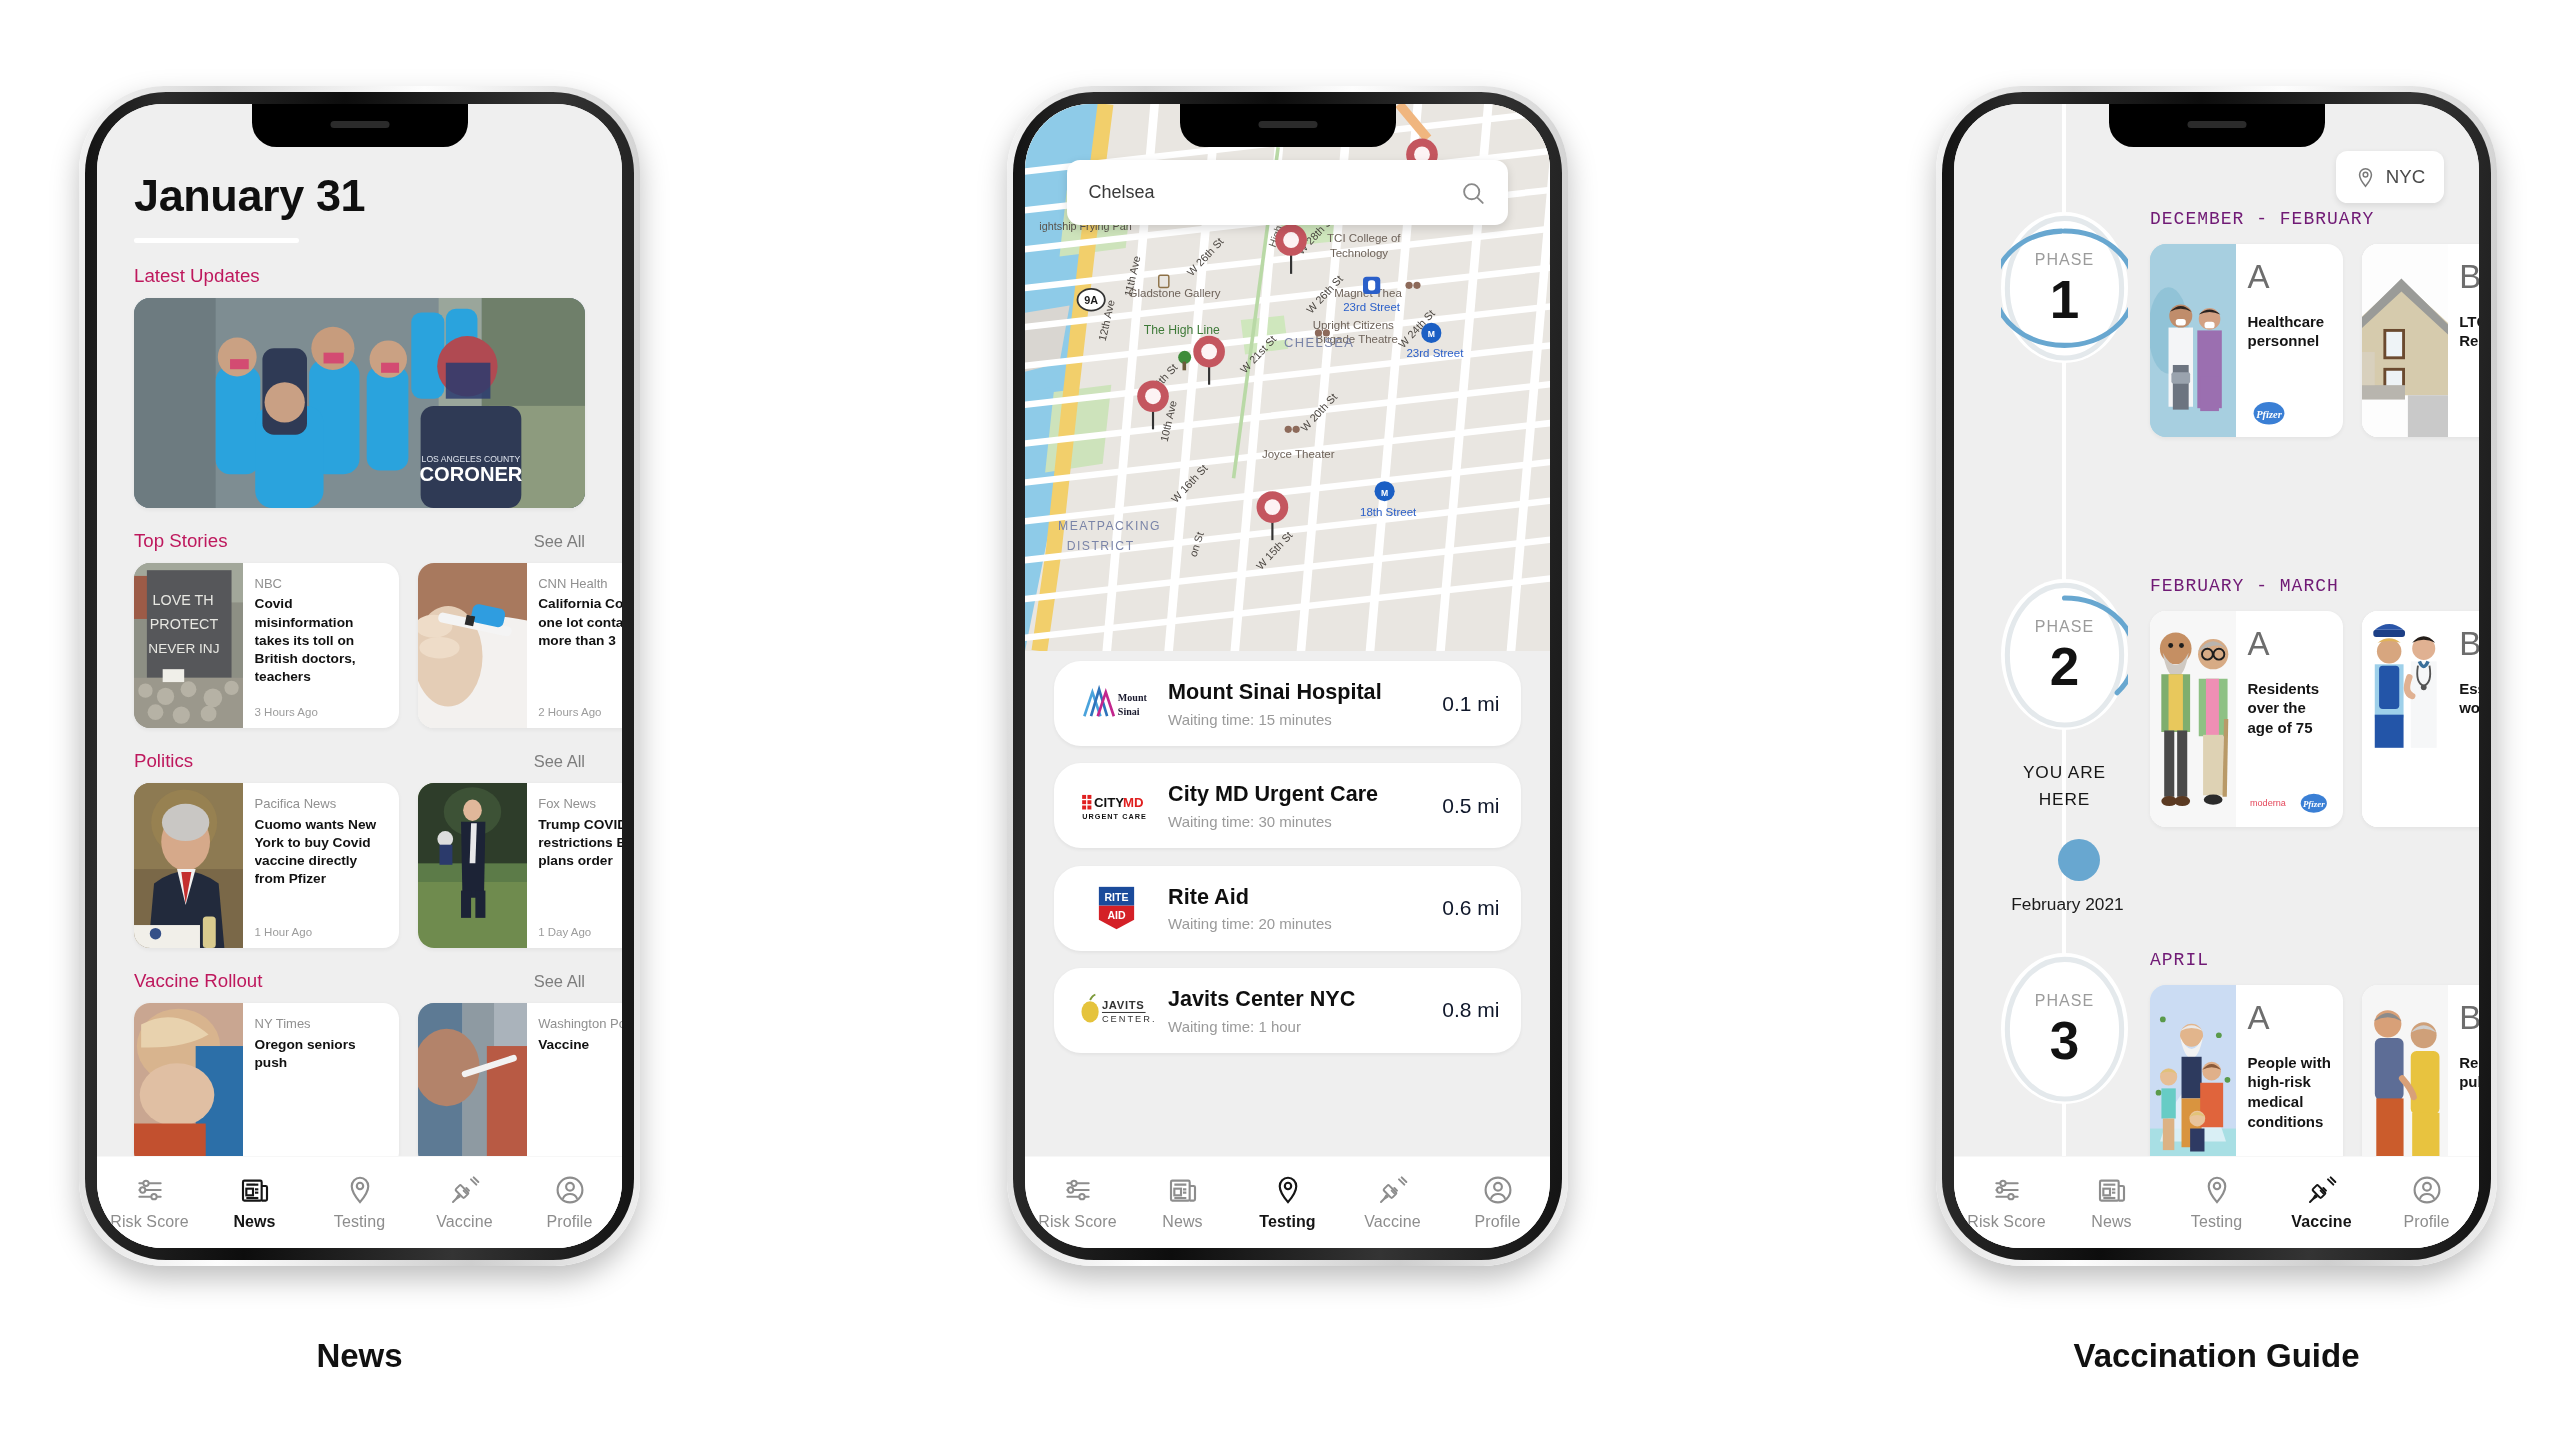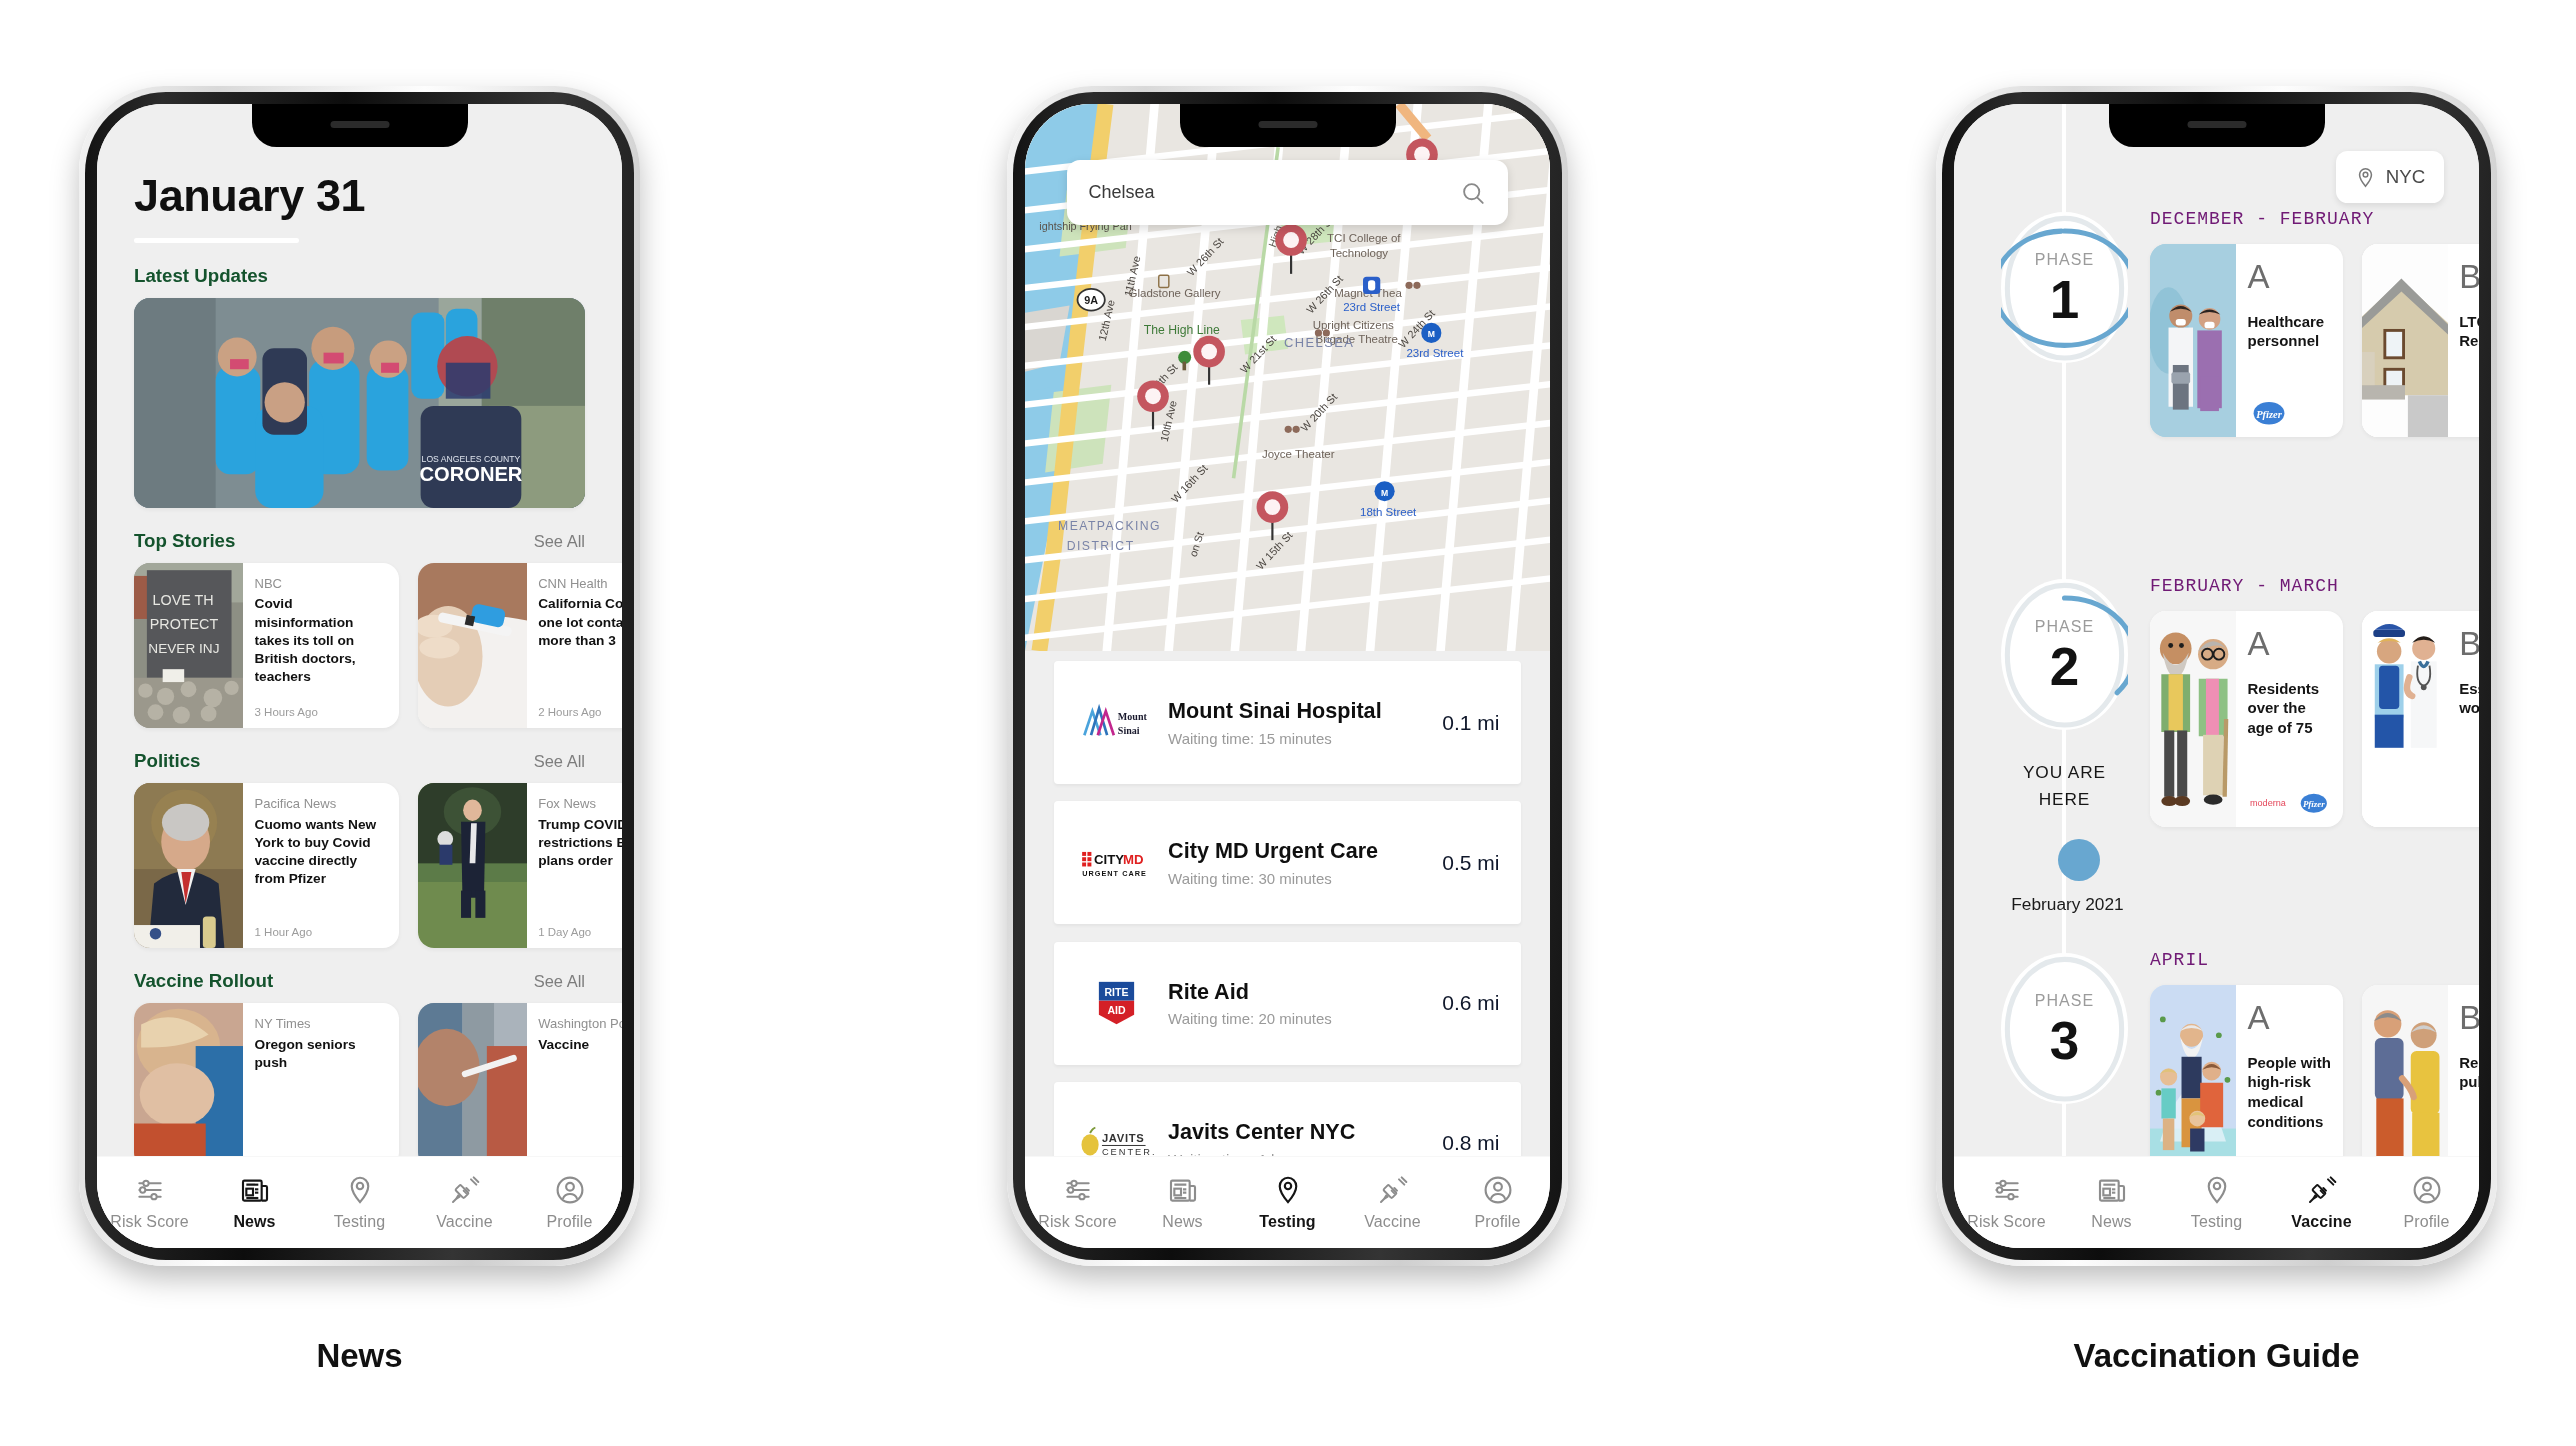--- a/index.html
+++ b/index.html
@@ -49,7 +49,7 @@
   .news-date { font-size:45px; font-weight:700; color:#101010; letter-spacing:-0.4px;
     margin-top:66px; }
   .date-rule { height:5px; width:165px; background:#fff; margin-top:16px; border-radius:2.2px; }
-  .sec-title { font-size:18.7px; font-weight:700; color:#14532d;text-align:right; }
+  .sec-title { font-size:18.7px; font-weight:400; color:#be185d;text-align:right; }
   .sec-head { display:flex; justify-content:space-between; align-items:baseline; margin:21.6px 0 11.5px; }
   .see-all { font-size:16.5px; color:#7d7d7d; }
 

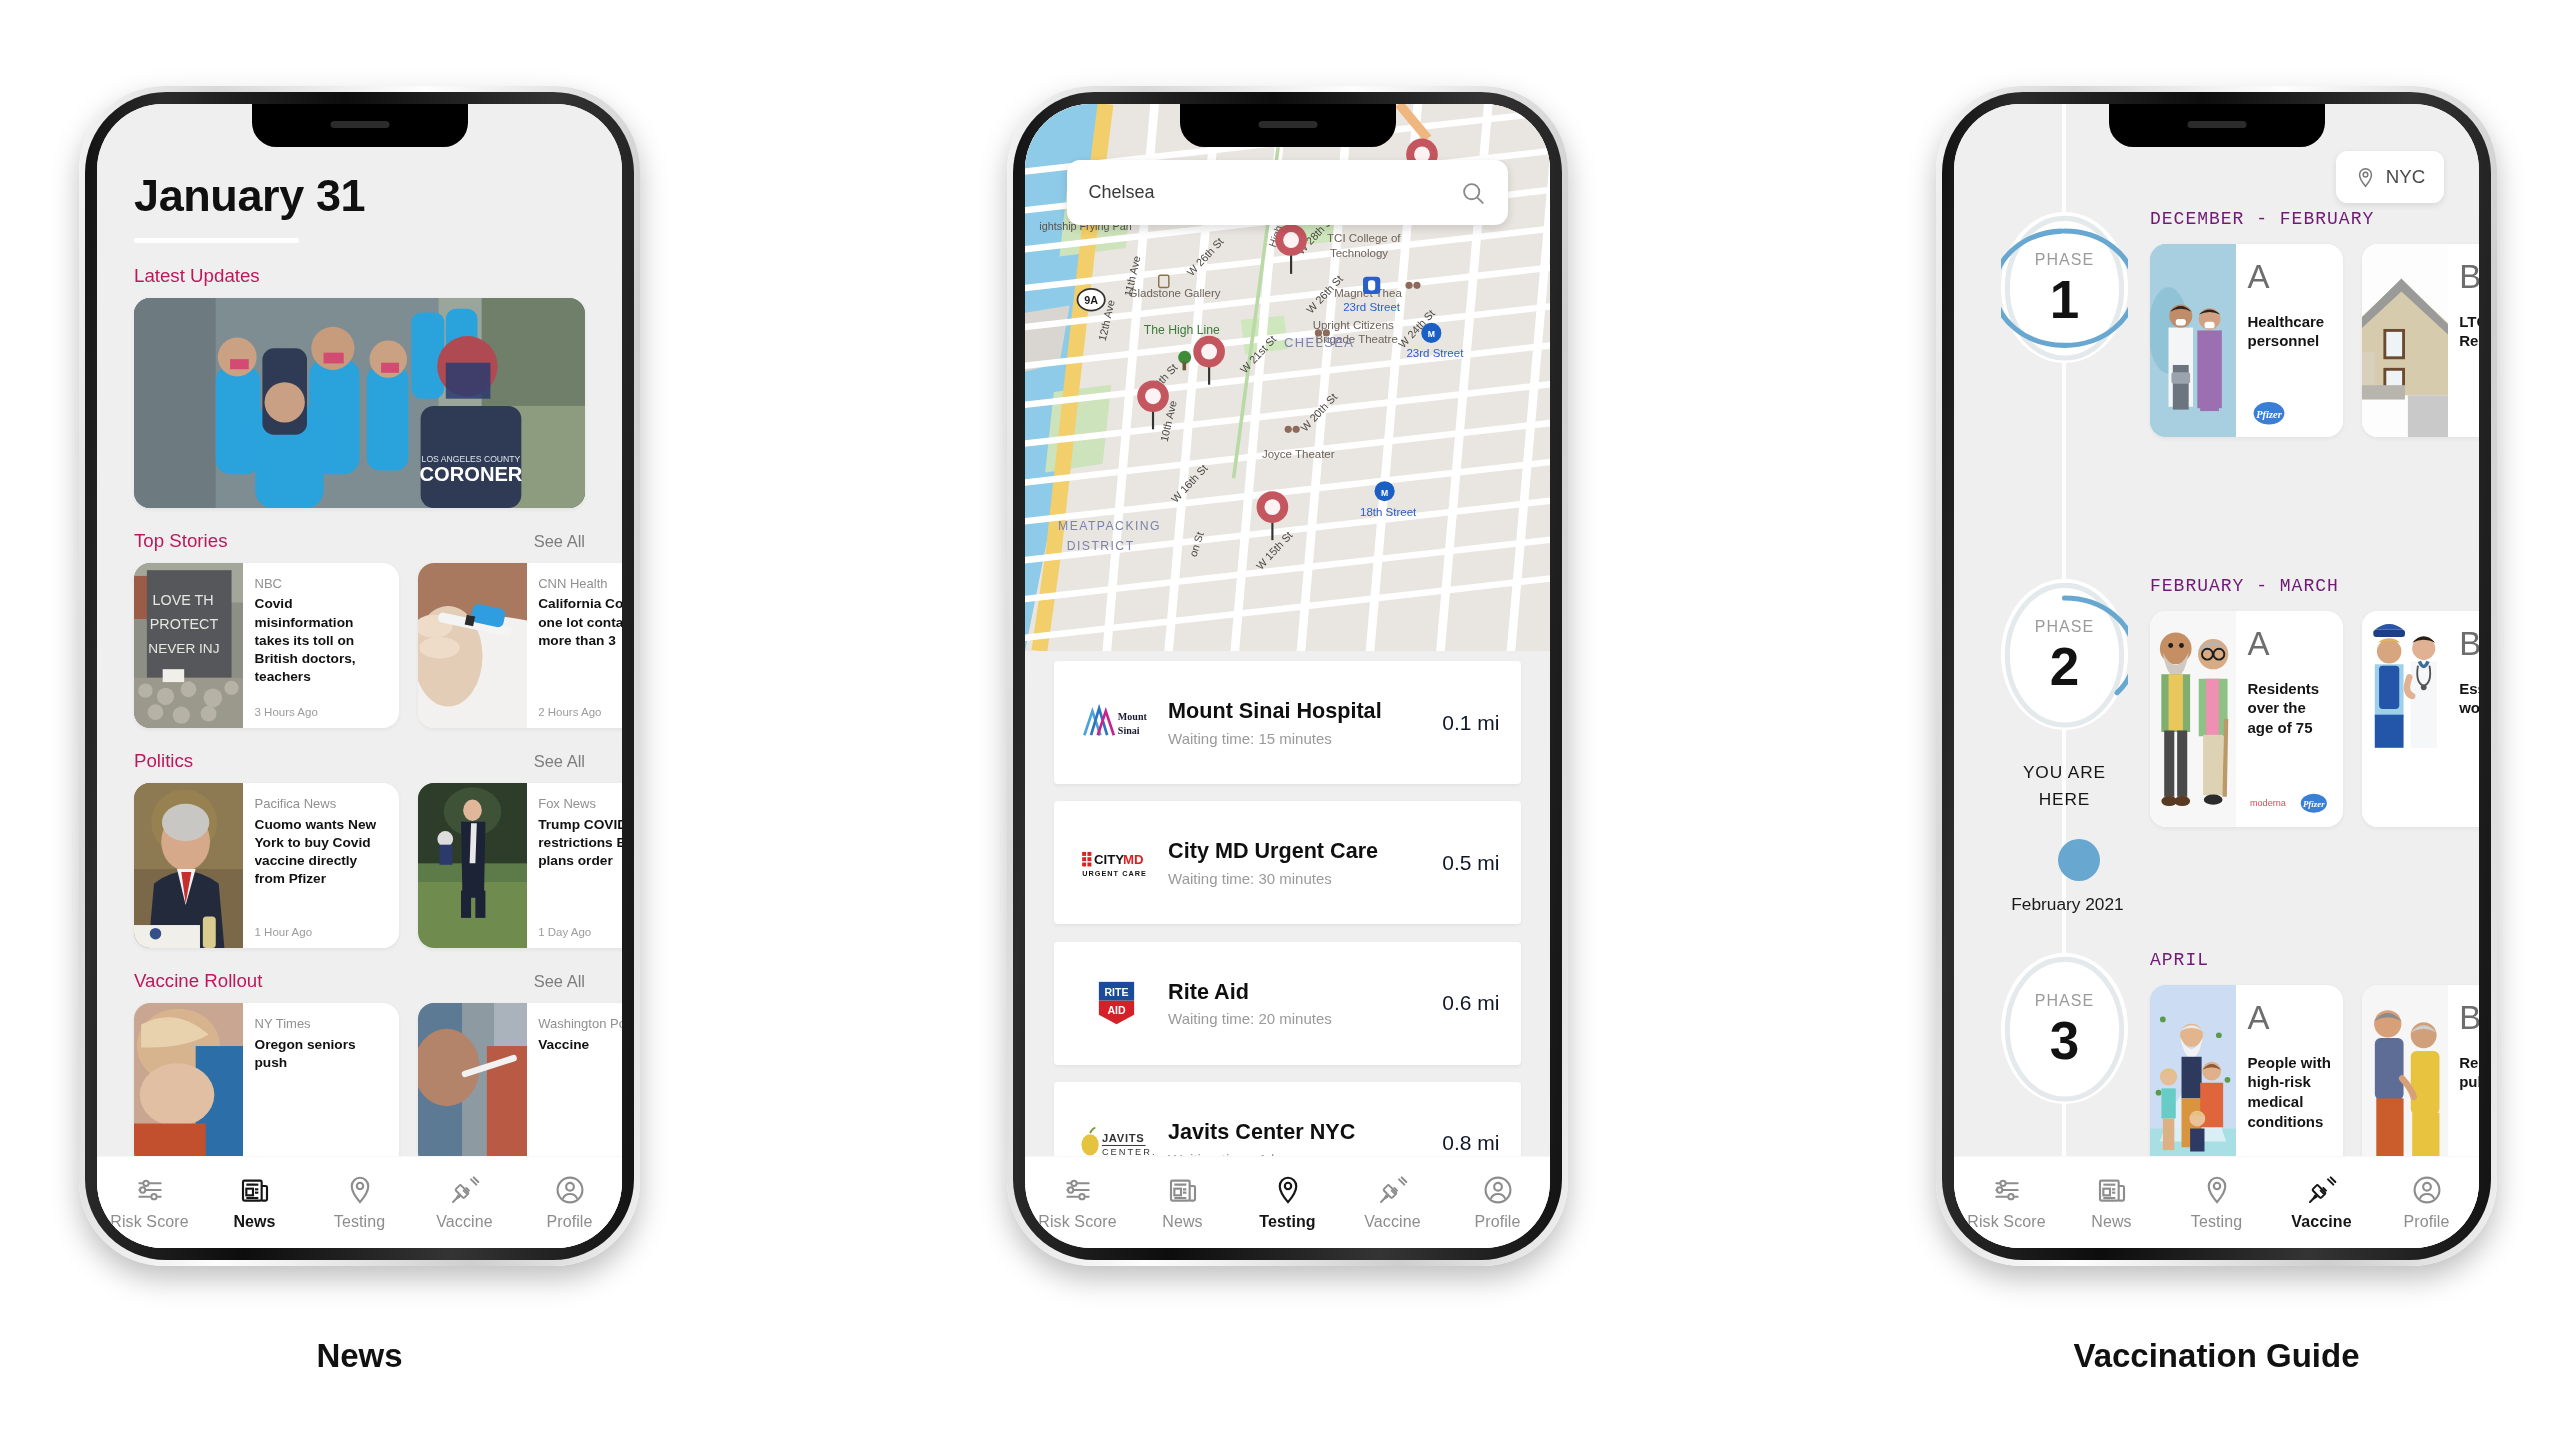--- a/index.html
+++ b/index.html
@@ -80,7 +80,7 @@
   .searchbar .sval { font-size:18px; color:#3a3a3a; flex:1; }
   .loc-list { position:absolute; left:0; right:0; top:547px; bottom:92px; background:#efefef;
     padding:10px 29px 0; }
-  .loc-card { background:#fff; border-radius:4px; height:123px; display:flex; align-items:center;
+  .loc-card { background:#fff; border-radius:27px; height:85px; display:flex; align-items:center;
     padding:0 21.6px; margin-bottom:17.3px; box-shadow:0 1.4px 3.6px rgba(0,0,0,.05); }
   .loc-logo { width:81px; flex:0 0 81px; display:flex; align-items:center; justify-content:center; }
   .loc-mid { flex:1; min-width:0; padding-left:11.5px; }

